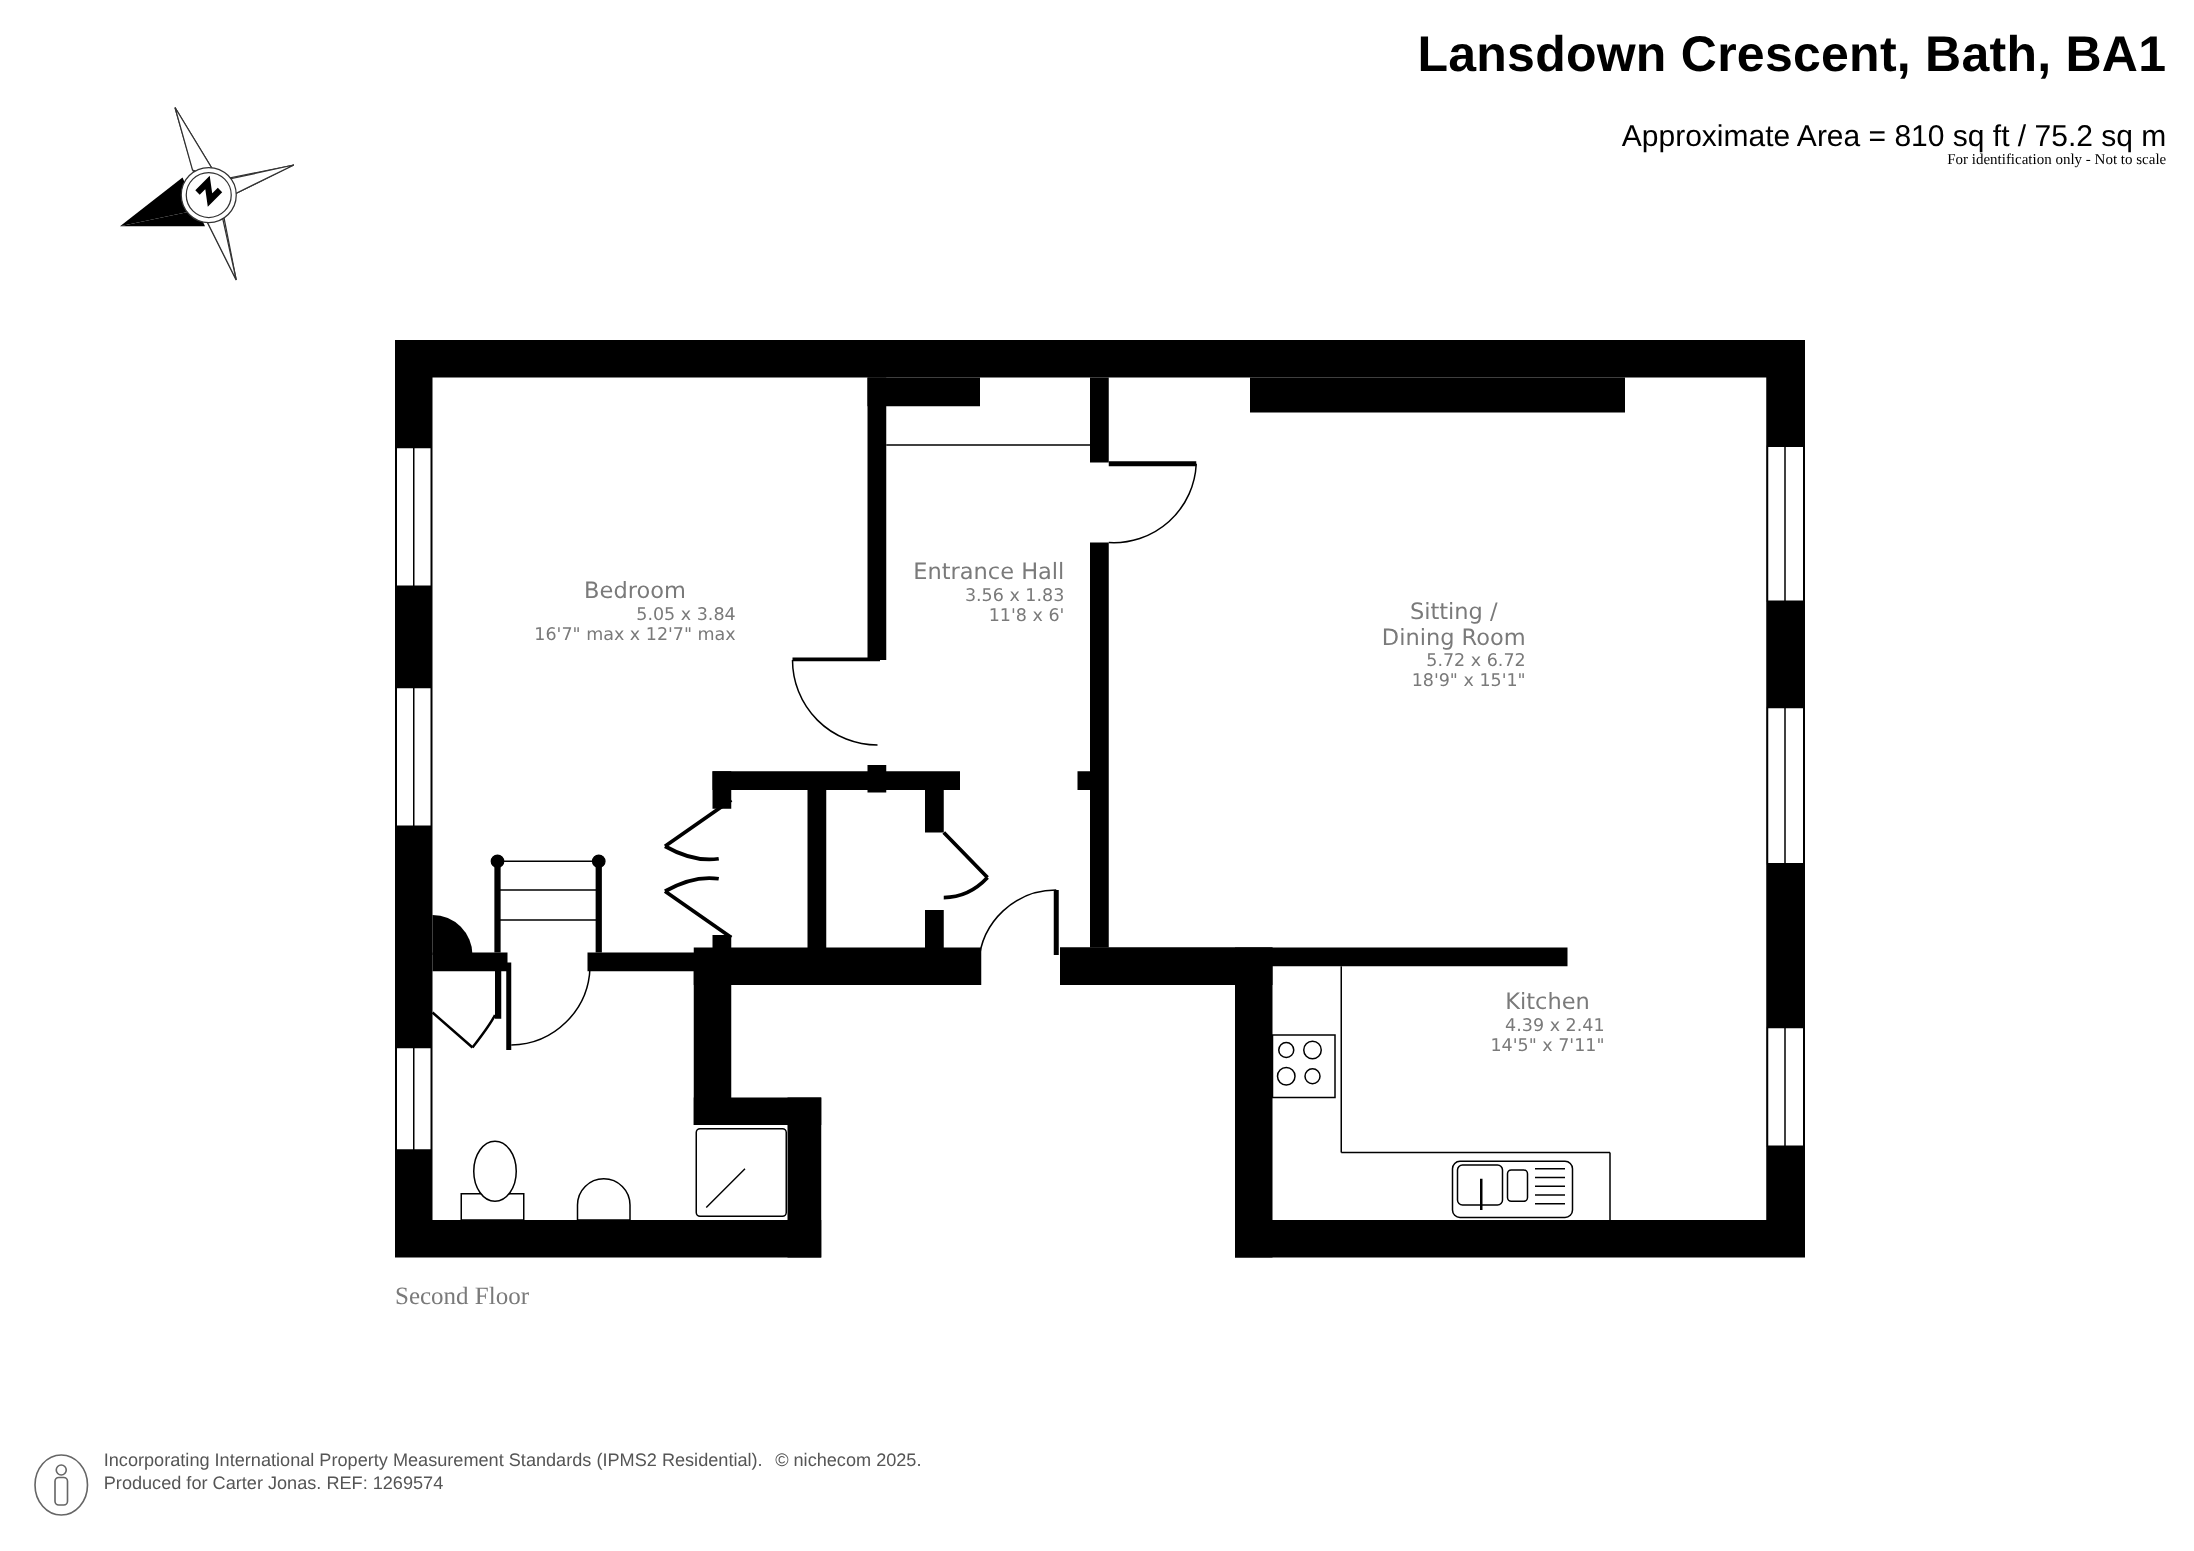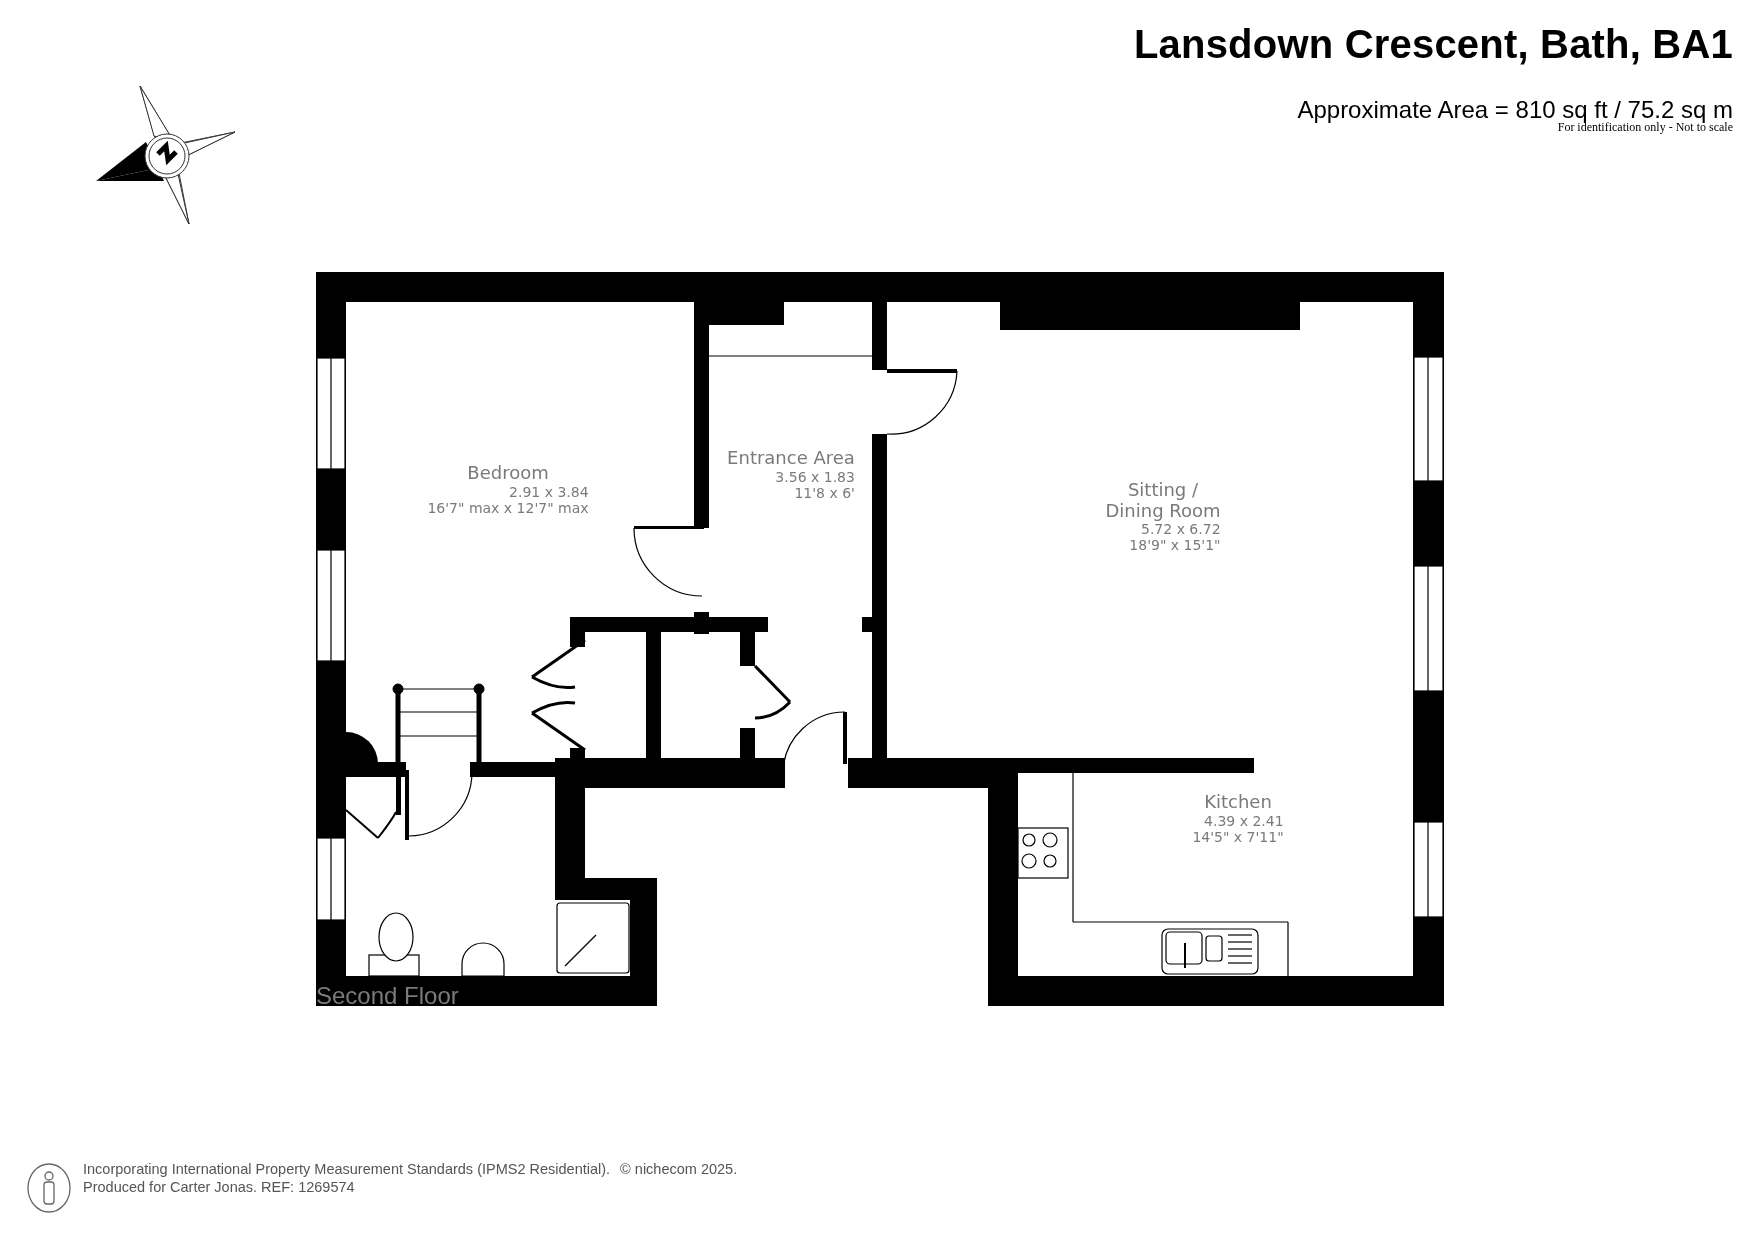--- a/index.html
+++ b/index.html
@@ -172,7 +172,7 @@
 </div>
 
 <div class="room-label" style="left:791px; top:448px;">
-  <div class="name">Entrance Area</div>
+  <div class="name">Entrance Hall</div>
   <div class="dim">3.56 x 1.83</div>
   <div class="dim">11'8 x 6'</div>
 </div>

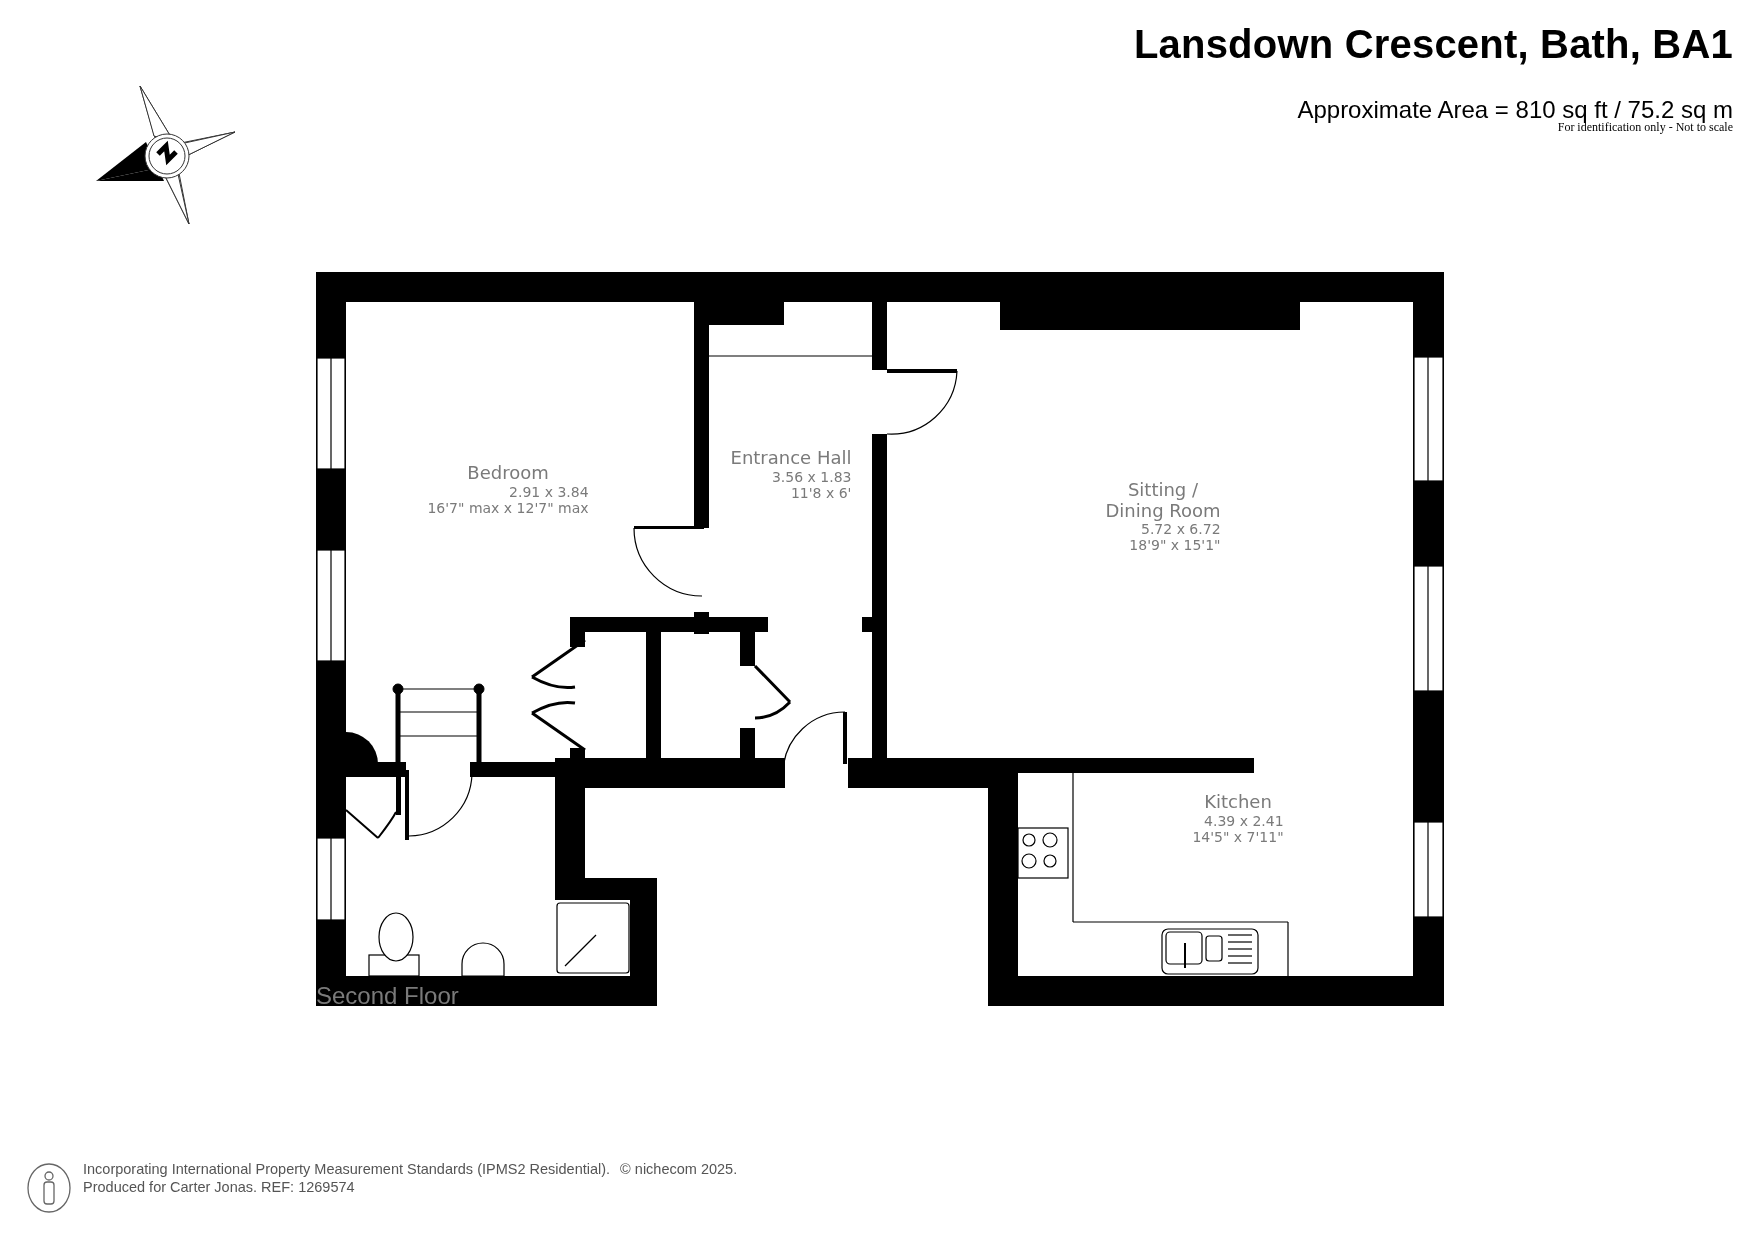--- a/index.html
+++ b/index.html
@@ -167,7 +167,7 @@
 
 <div class="room-label" style="left:508px; top:463px;">
   <div class="name">Bedroom</div>
-  <div class="dim">2.91 x 3.84</div>
+  <div class="dim">5.05 x 3.84</div>
   <div class="dim">16'7" max x 12'7" max</div>
 </div>
 

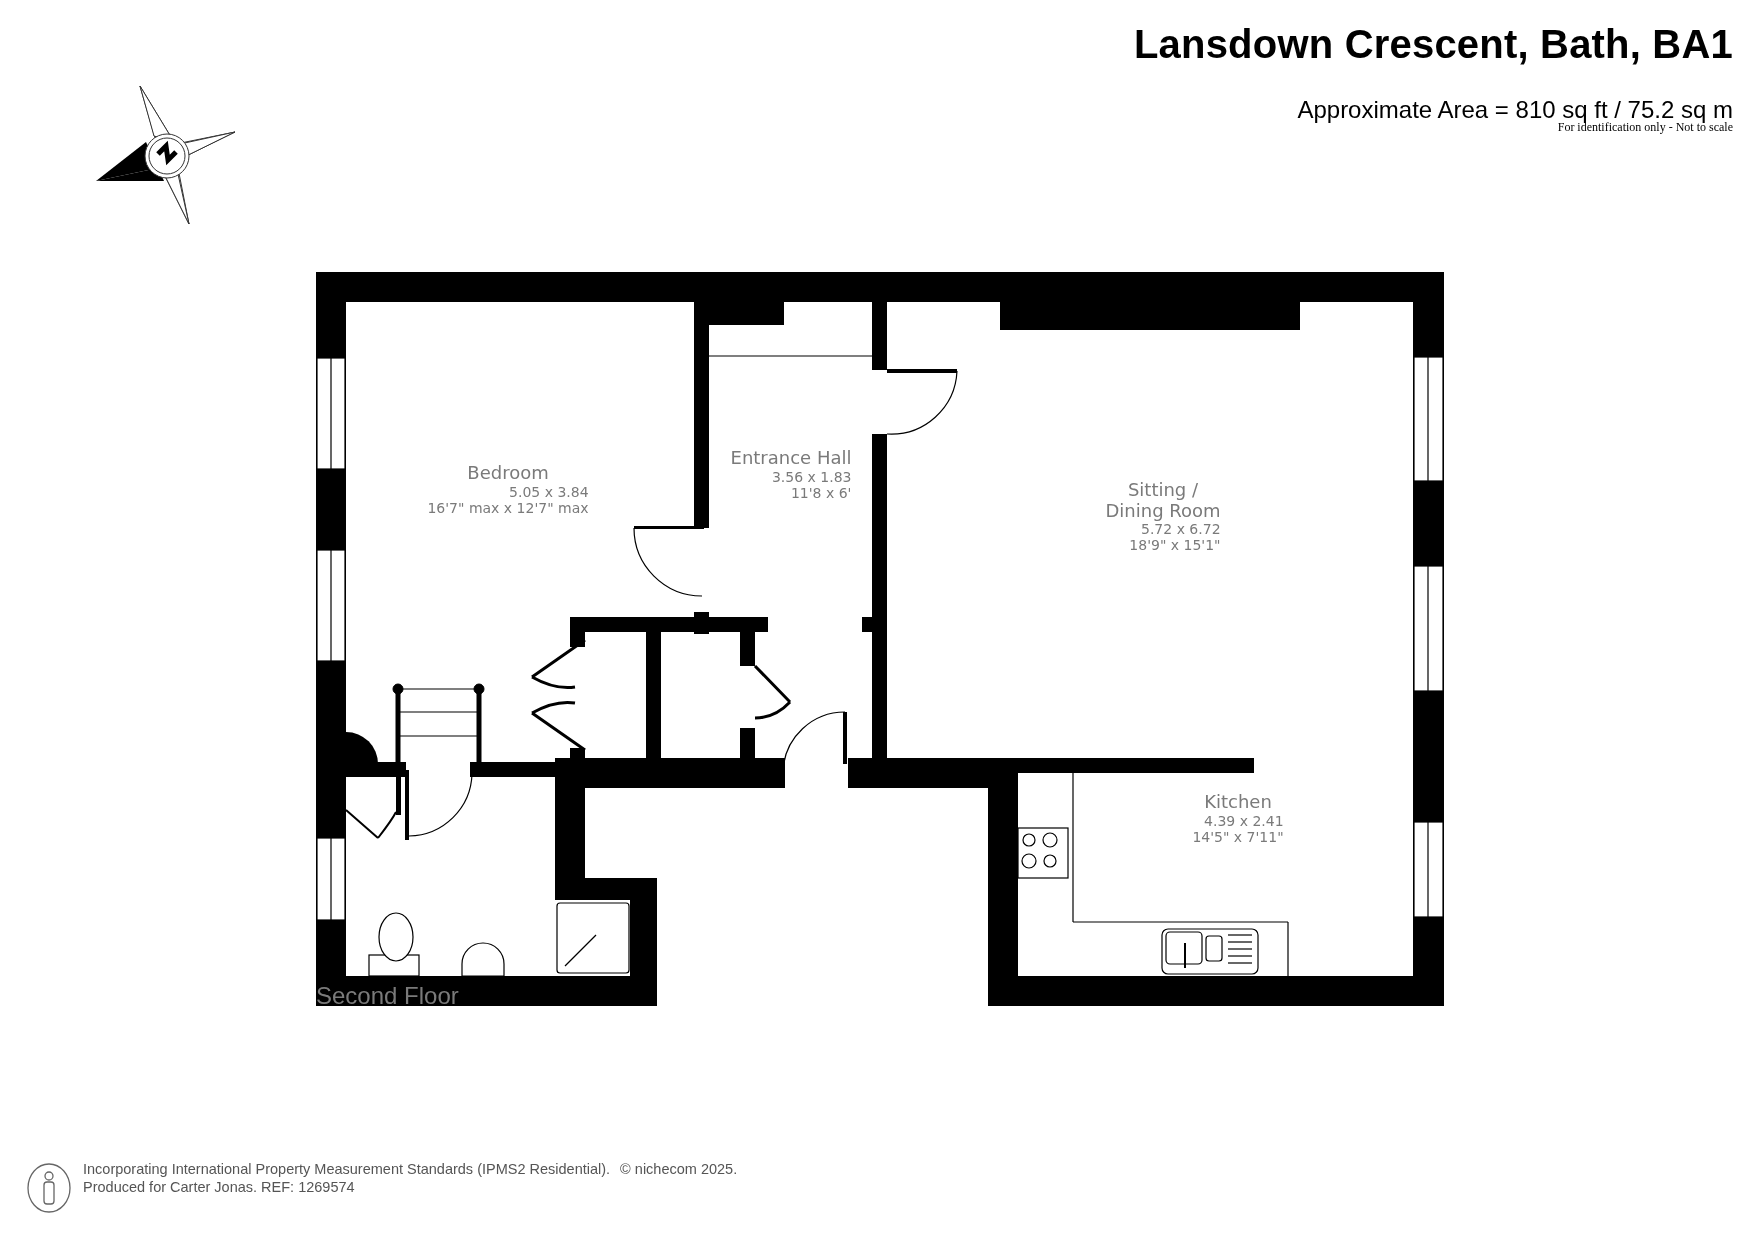--- a/index.html
+++ b/index.html
@@ -12,7 +12,7 @@
   .room-label { position: absolute; text-align: center; color: #7a7a7a; font-family: "DejaVu Sans", sans-serif; line-height: 1.15; white-space: nowrap; transform: translateX(-50%); }
   .room-label .name { font-size: 18px; }
   .room-label .dim { font-size: 14px; text-align: right; }
-  .floor-label { position: absolute; left: 316px; top: 982px; font-family: Liberation Sans, sans-serif; font-size: 24px; color: #7a7a7a; }
+  .floor-label { position: absolute; left: 316px; top: 1026px; font-family: Liberation Serif, serif; font-size: 20px; color: #7a7a7a; }
   .footer { position: absolute; left: 83px; top: 1160px; font-size: 14.5px; color: #555; line-height: 18px; }
   .footer-icon { position: absolute; left: 26px; top: 1162px; width: 46px; height: 52px; }
   .copyright { margin-left: 10px; }

